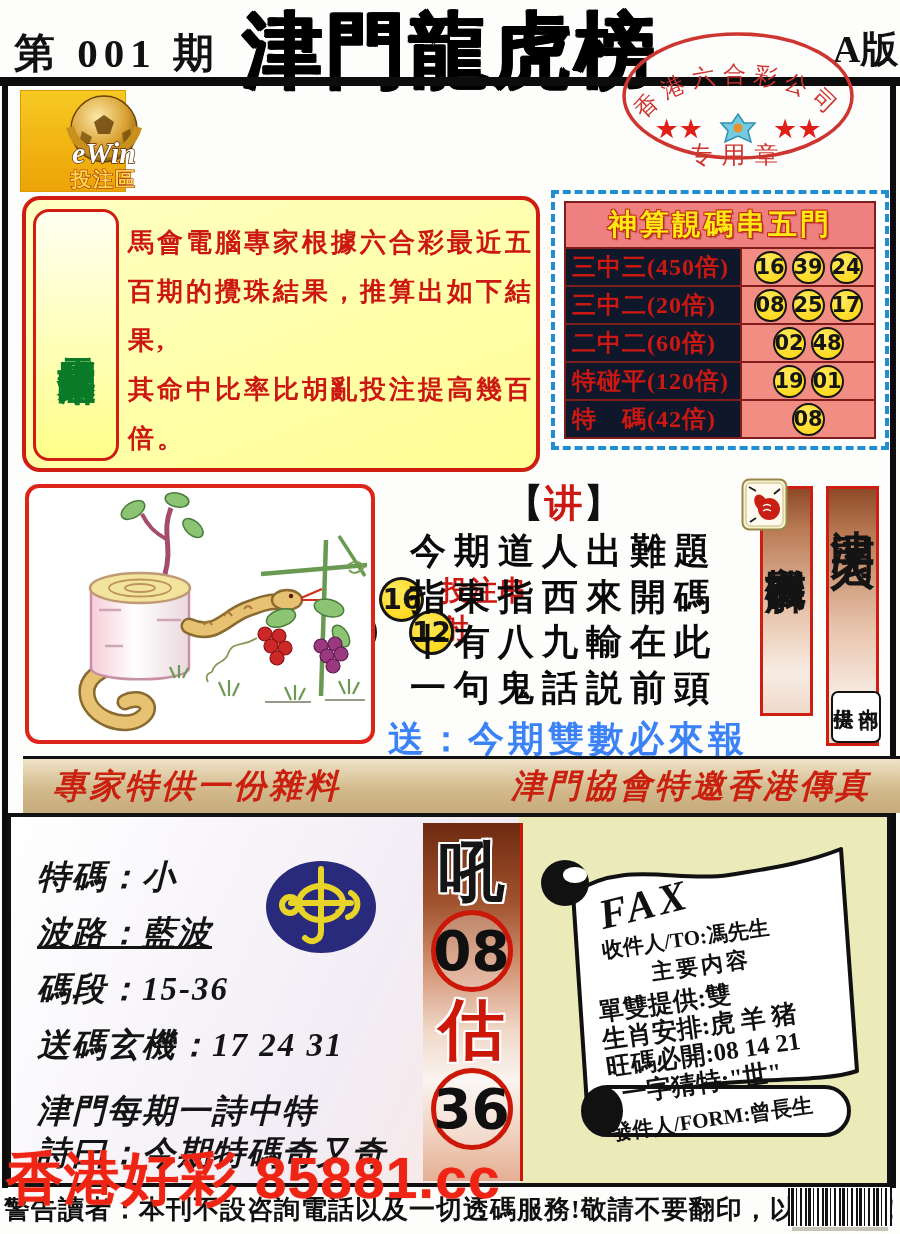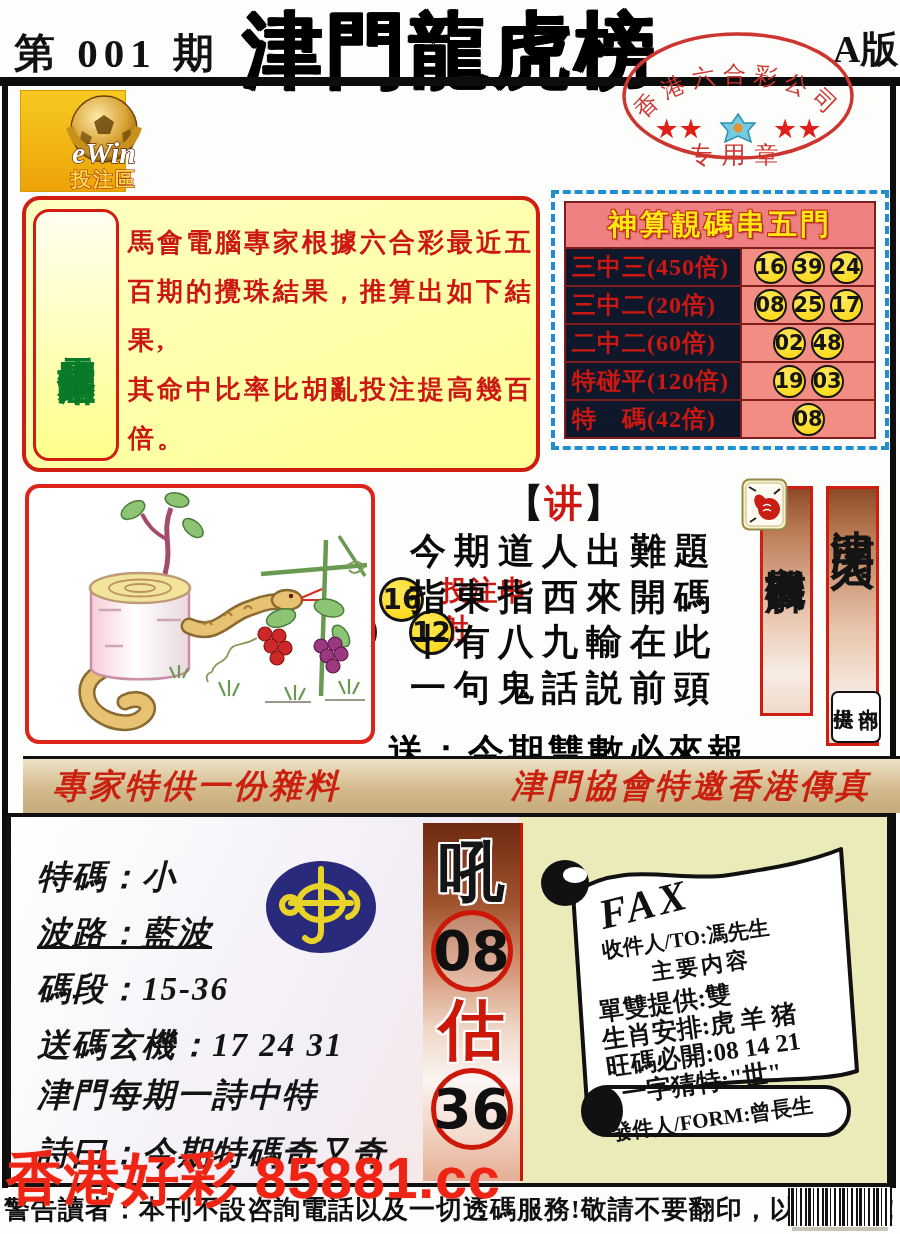--- a/index.html
+++ b/index.html
@@ -218,7 +218,7 @@
         <td class="pballs">
               <div class="cell">
           <span class="ball-sm">19</span>
-          <span class="ball-sm">03</span>
+          <span class="ball-sm">01</span>
         </div>
             </td>
       </tr>

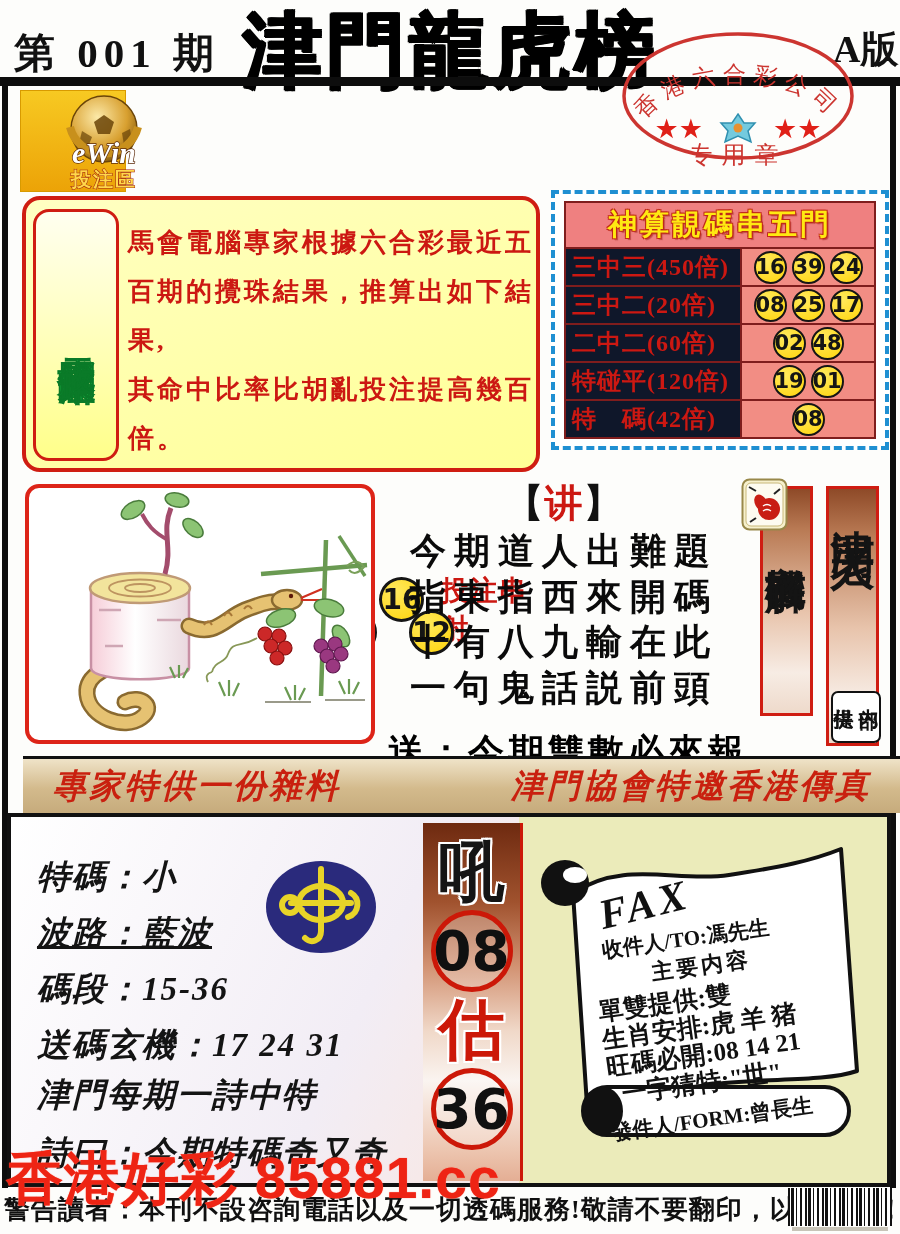--- a/index.html
+++ b/index.html
@@ -60,7 +60,7 @@
   .speech-title { font-size:38px; font-weight:900; color:#111; letter-spacing:1px; }
   .speech-title .red { color:#cc1812; }
   .speech-line { font-size:36px; color:#0a0a0a; letter-spacing:8px; line-height:45.5px; font-weight:600; }
-  .speech-gift { font-size:36px; color:#000000; letter-spacing:4px; margin-top:17px; font-weight:600; white-space:nowrap; }
+  .speech-gift { font-size:36px; color:#3b82f6; letter-spacing:4px; margin-top:4px; font-weight:600; white-space:nowrap; }
 
   
   .strip { position:absolute; width:53px; background:linear-gradient(180deg,#8e4a28 0%,#b97a54 18%,#e8c4ac 55%,#f7ece4 82%,#eedacb 100%);

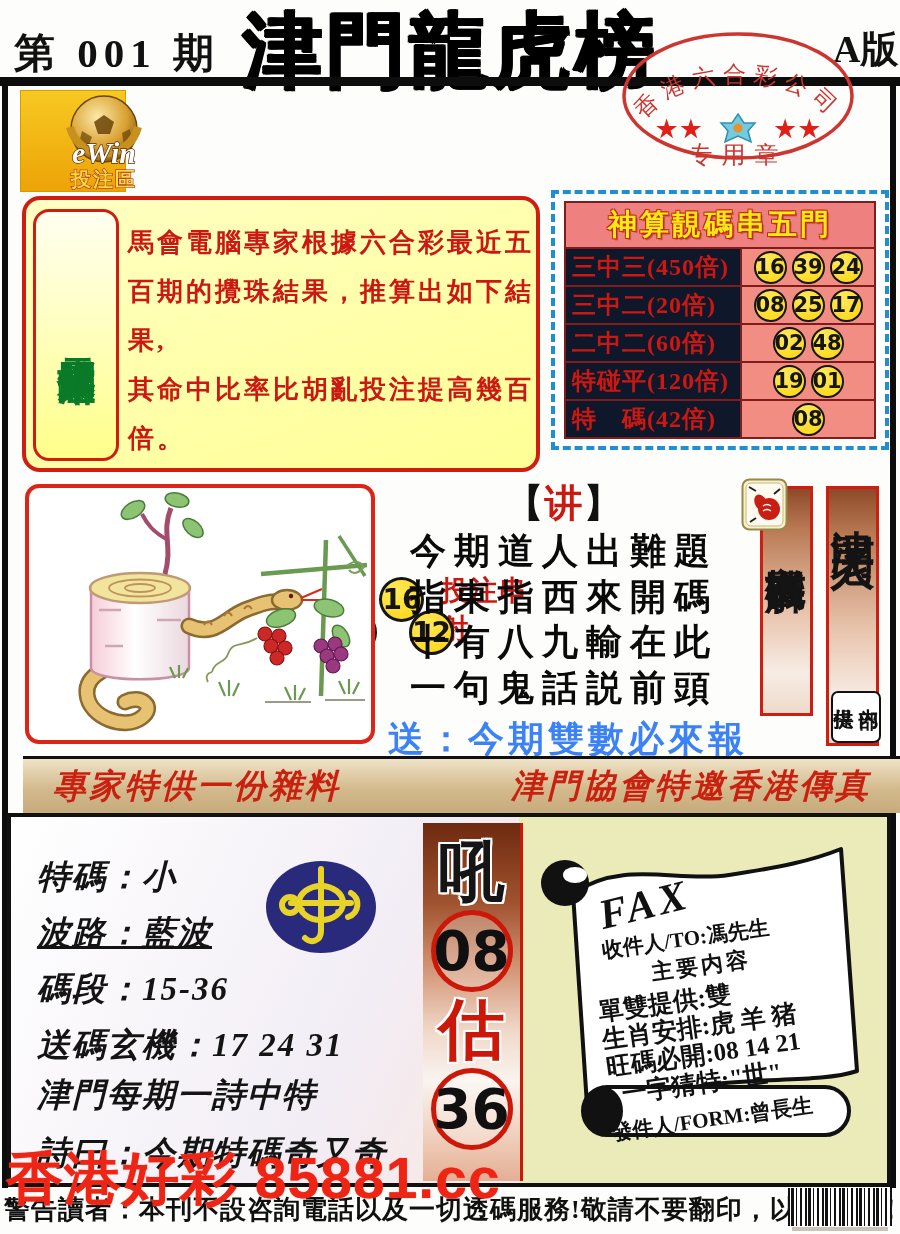--- a/index.html
+++ b/index.html
@@ -343,7 +343,7 @@
       <div class="tip" style="top:94px;text-decoration:underline;">波路：藍波</div>
       <div class="tip" style="top:150px;">碼段：15-36</div>
       <div class="tip" style="top:206px;">送碼玄機：17 24 31</div>
-      <div class="tip" style="top:256px;">津門每期一詩中特</div>
+      <div class="tip" style="top:272px;">津門每期一詩中特</div>
       <div class="tip" style="top:314px;">詩曰：今期特碼奇又奇</div>
     </div>
 

